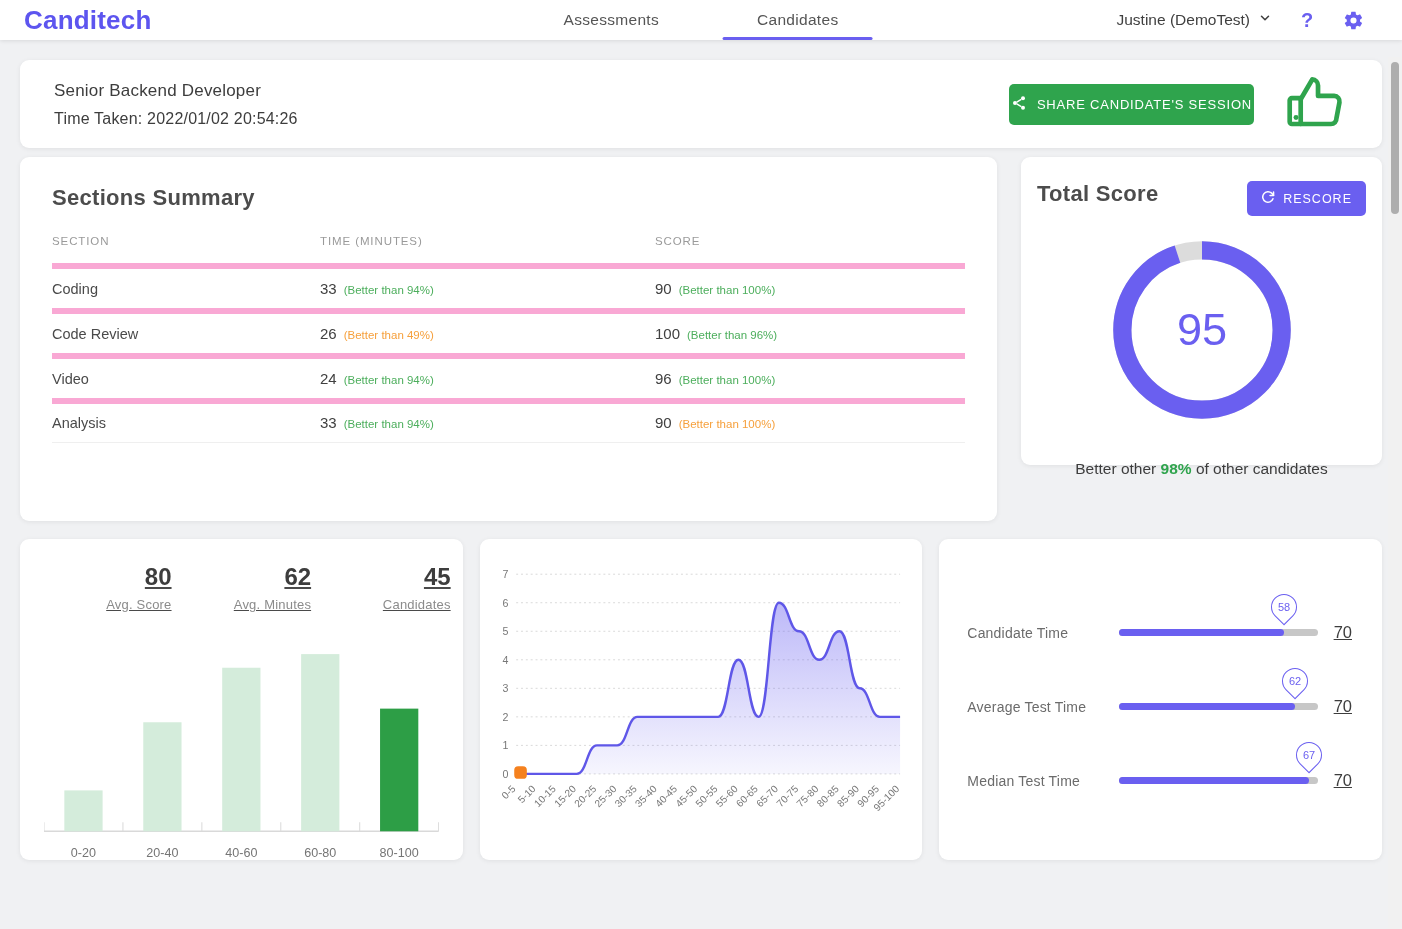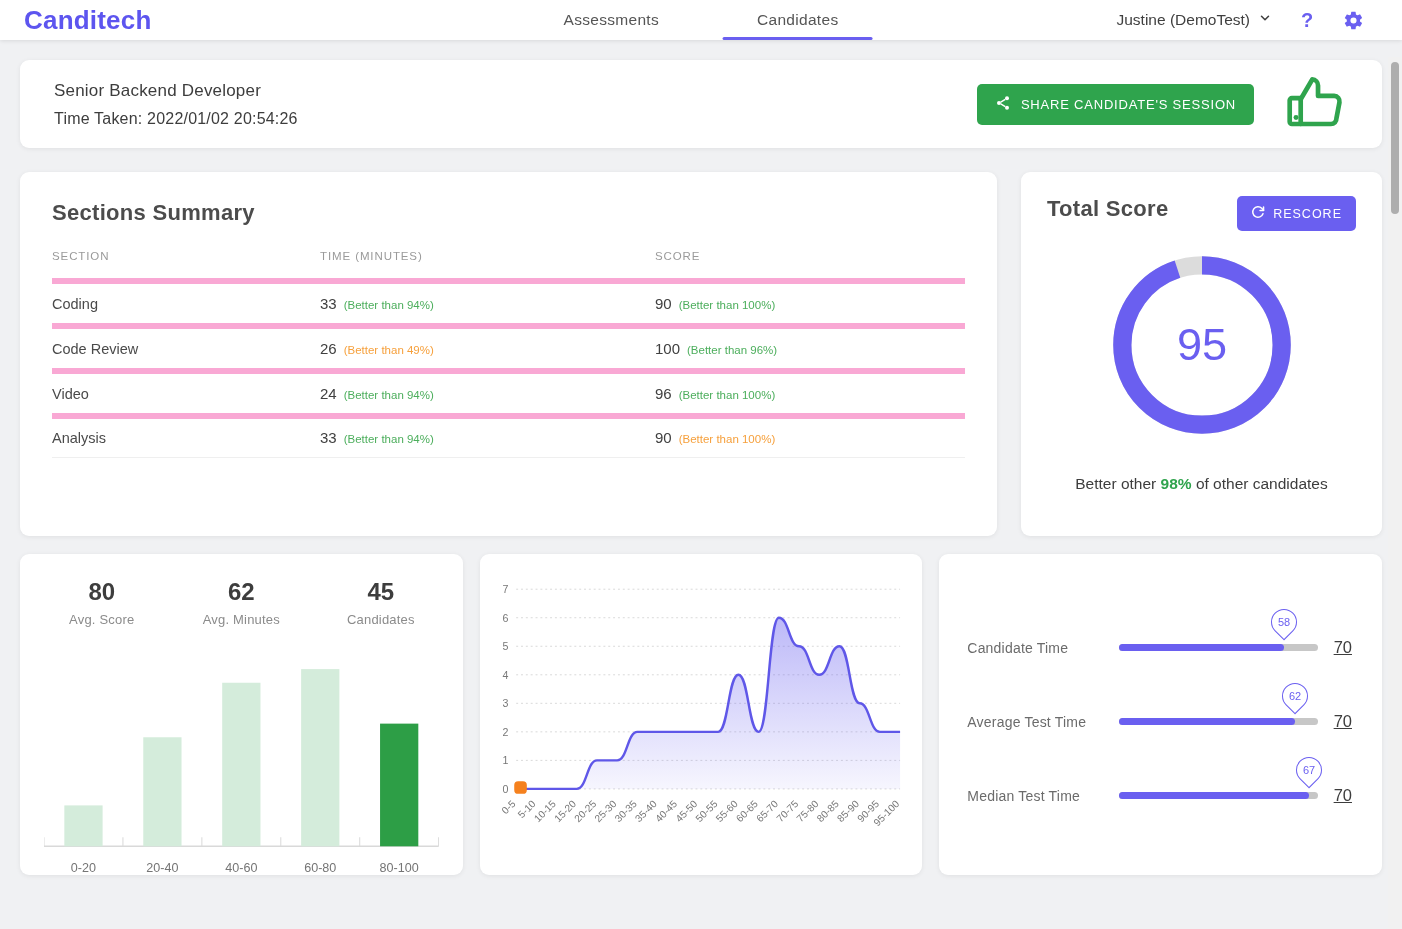--- a/index.html
+++ b/index.html
@@ -54,7 +54,7 @@
     display:flex; align-items:center; gap:10px;
     background:#2FA44D; color:#fff; border:none; cursor:pointer;
     font-family:inherit; font-size:13px; letter-spacing:.8px;
-    padding:11px 18px; border-radius:5px;
+    padding:11px 2px; border-radius:5px;
   }
   
   .row2 { display:grid; grid-template-columns:1fr 361px; gap:24px; margin-top:24px; }

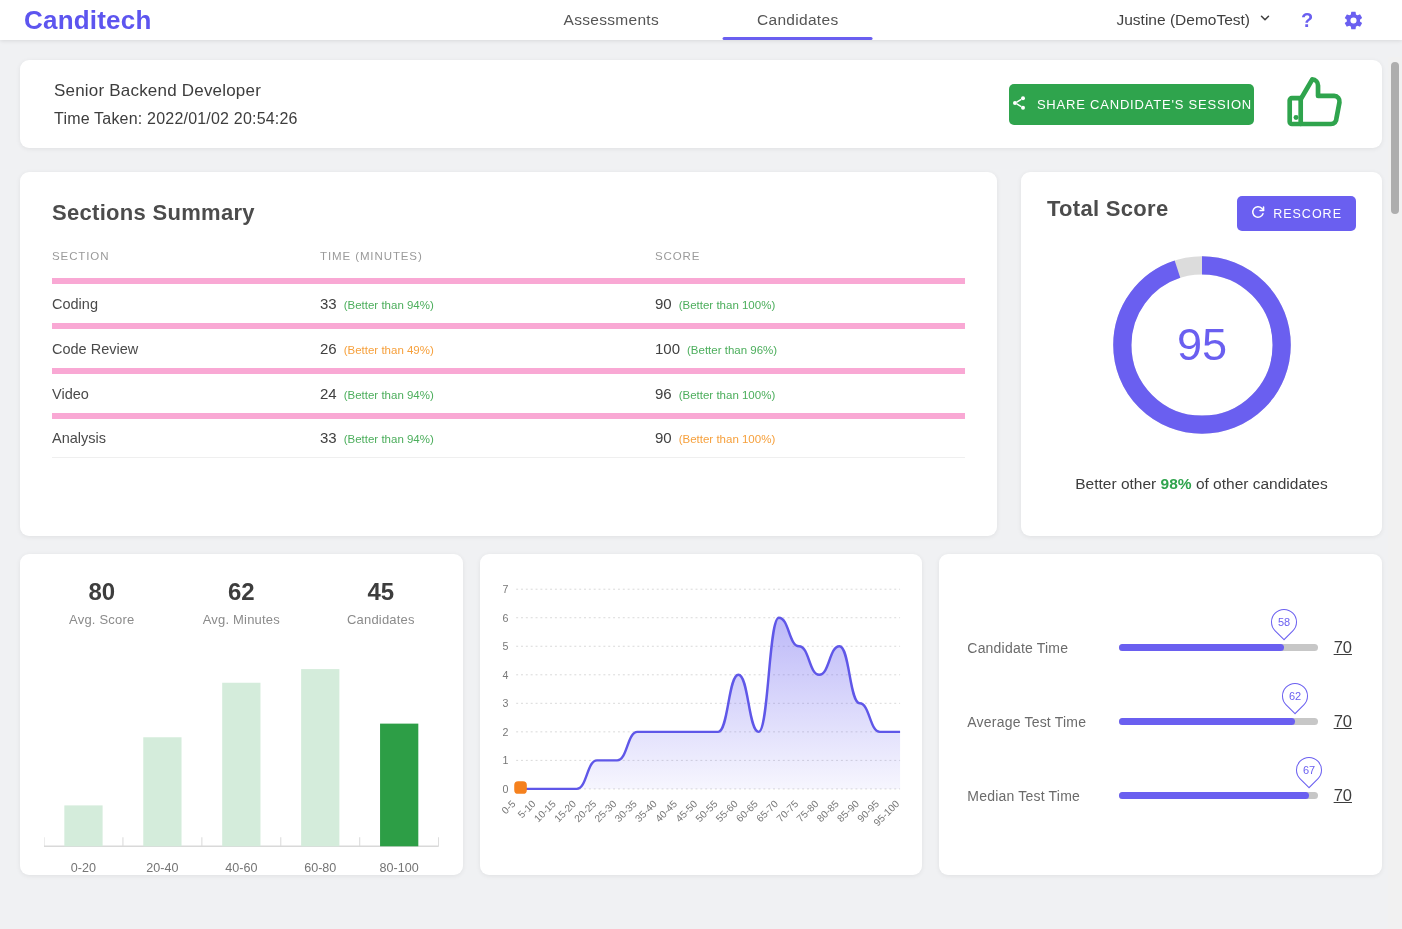--- a/index.html
+++ b/index.html
@@ -57,7 +57,7 @@
     padding:11px 2px; border-radius:5px;
   }
   
-  .row2 { display:grid; grid-template-columns:1fr 361px; gap:24px; margin-top:24px; }
+  .row2 { display:grid; grid-template-columns:1fr 361px; gap:24px; margin-top:9px; }
   .sections-card { height:364px; padding:28px 32px; }
   .section-title { font-size:22px; color:#4c4c4c; letter-spacing:.3px; }
   .summary-table { margin-top:24px; }

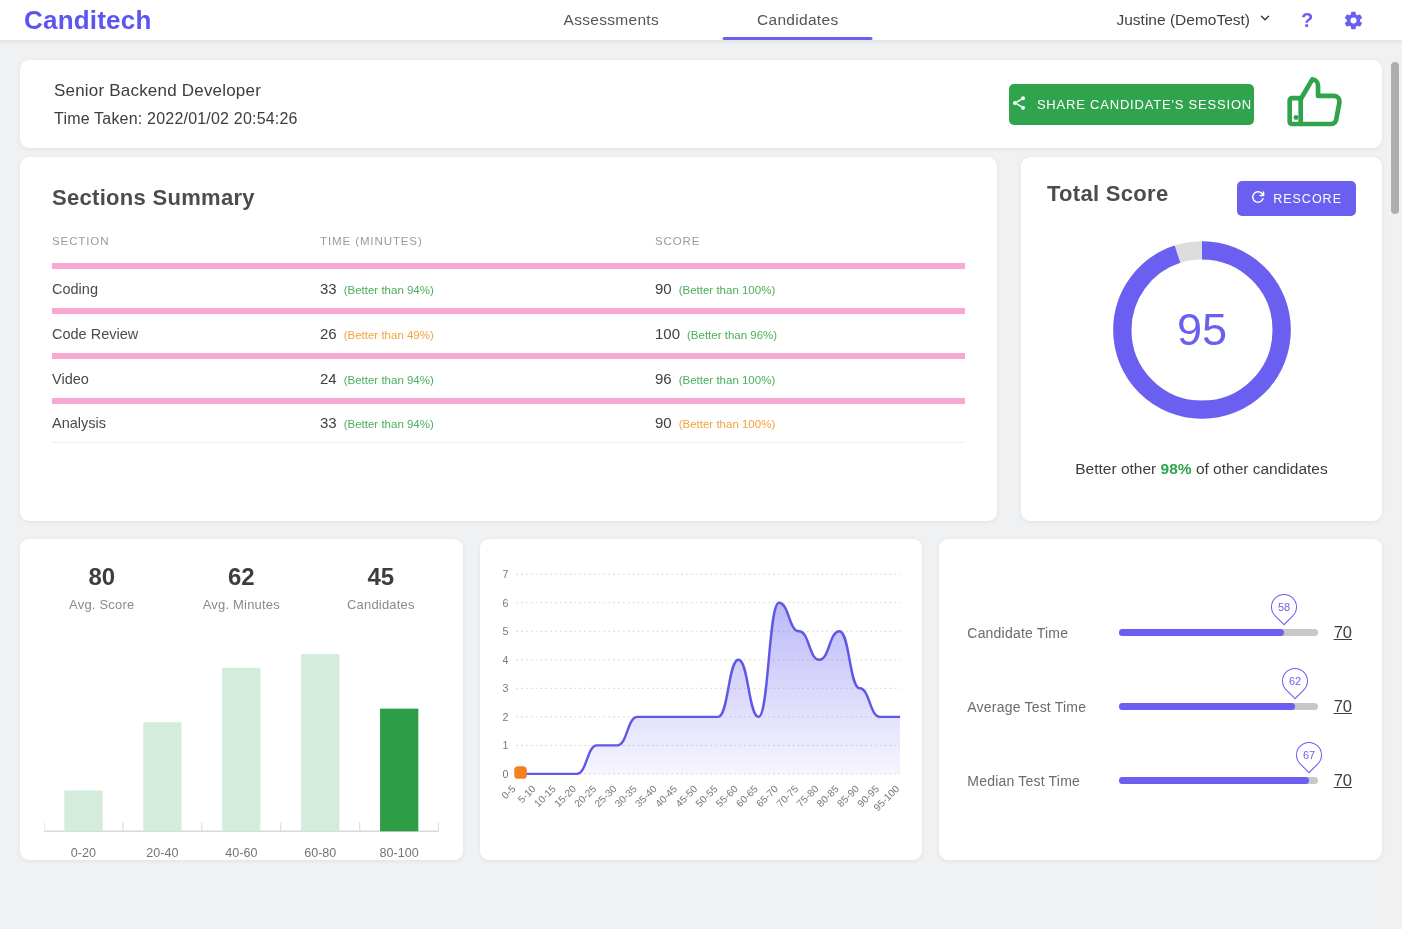--- a/index.html
+++ b/index.html
@@ -72,7 +72,7 @@
   .note-green  { color:#4CAE5C; }
   .note-orange { color:#F6A03C; }
   
-  .score-card { height:364px; padding:24px 26px; }
+  .score-card { height:308px; padding:24px 16px; }
   .score-head { display:flex; align-items:flex-start; justify-content:space-between; }
   .rescore-btn {
     display:flex; align-items:center; gap:8px;

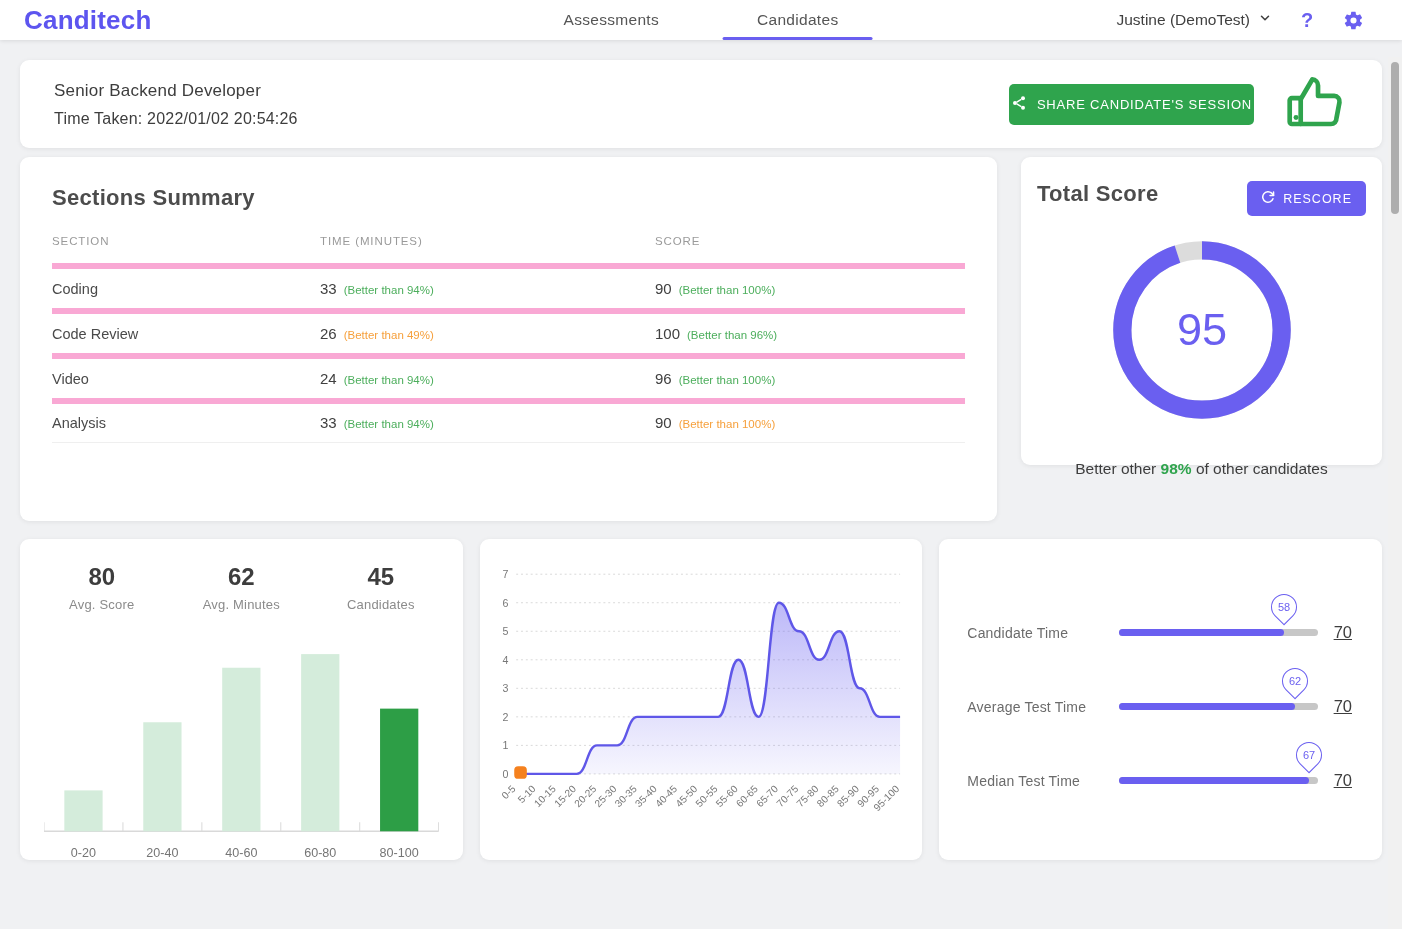--- a/index.html
+++ b/index.html
@@ -88,7 +88,7 @@
   .row3 .card { height:321px; }
   .dist-card { padding:24px 12px 0; }
   .stats-row { display:flex; }
-  .stat { flex:1; text-align:center; }
+  .stat { flex:1; text-align:right;text-decoration:underline; }
   .stat-value { font-size:24px; font-weight:bold; color:#3d3d3d; }
   .stat-label { font-size:13px; color:#8b8b8b; margin-top:6px; letter-spacing:.2px; }
   .bar-chart-wrap { margin-top:26px; padding:0 12px; }

